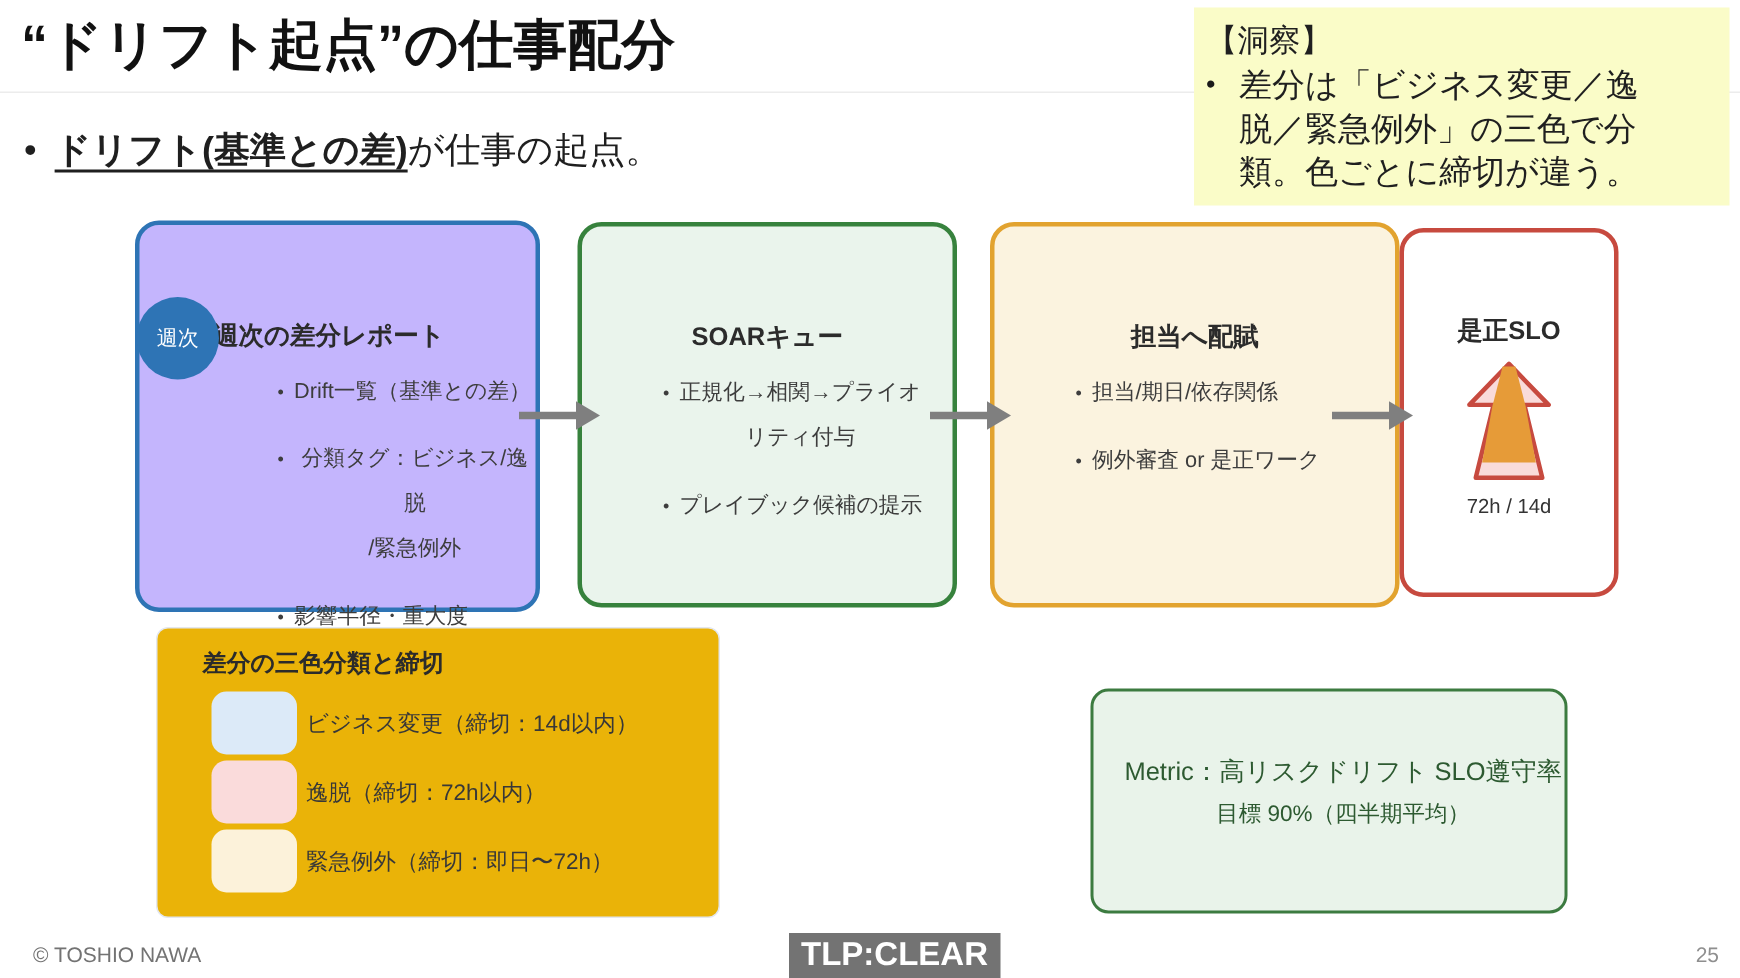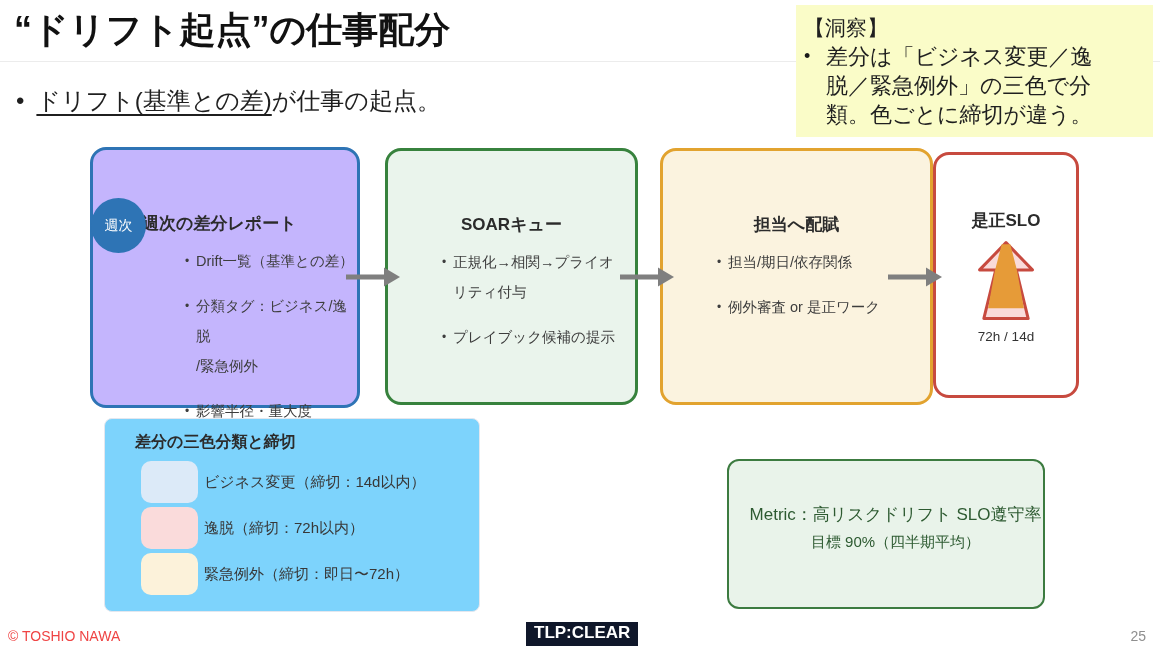--- a/index.html
+++ b/index.html
@@ -13,7 +13,7 @@
   .header-rule{left:0;top:61px;width:1160px;height:1px;background:#ececec;}
   .lead{left:16px;top:82px;font-size:24px;line-height:38px;color:#1f1f1f;display:flex;}
   .lead .mark{margin-right:12px;}
-  .lead .emph{font-weight:400;text-decoration:underline;text-underline-offset:5px;text-decoration-thickness:2px;}
+  .lead .emph{font-weight:700;text-decoration:underline;text-underline-offset:5px;text-decoration-thickness:2px;}
   
   .insight{left:796px;top:5px;width:357px;height:132px;padding:8px 10px 0 8px;box-sizing:border-box;z-index:3;}
   .insight .hd{font-size:21px;line-height:29px;color:#1f1f1f;}

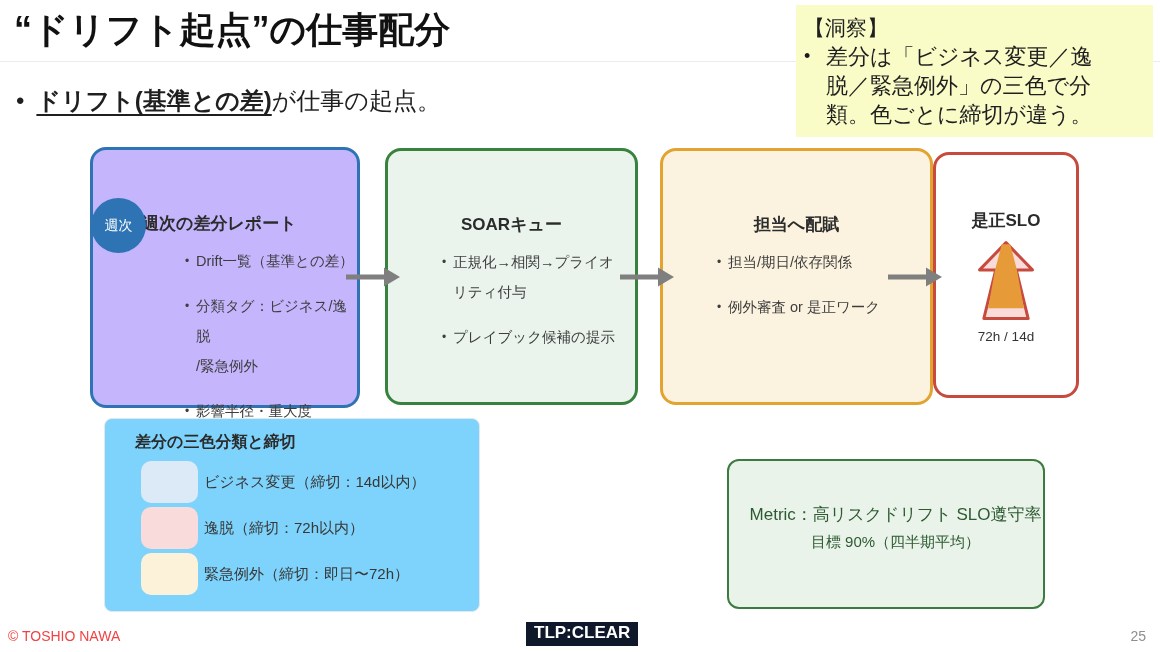--- a/index.html
+++ b/index.html
@@ -26,7 +26,7 @@
   .fbox ul{list-style:none;margin:10px 0 0 0;padding:0;font-size:14.5px;color:#3d3d3d;}
   .fbox li{display:flex;margin-bottom:15px;line-height:30px;}
   .fbox li .mark{width:11px;font-size:12px;flex:0 0 11px;}
-  .fbox li .txt{white-space:pre-line;}
+  .fbox li .txt{white-space:pre-line;text-align:center;}
   .box-blue{left:90px;top:147px;width:270px;height:261px;}
   .box-blue .ttl{margin-left:49px;}
   .box-blue ul{margin-left:92px;}

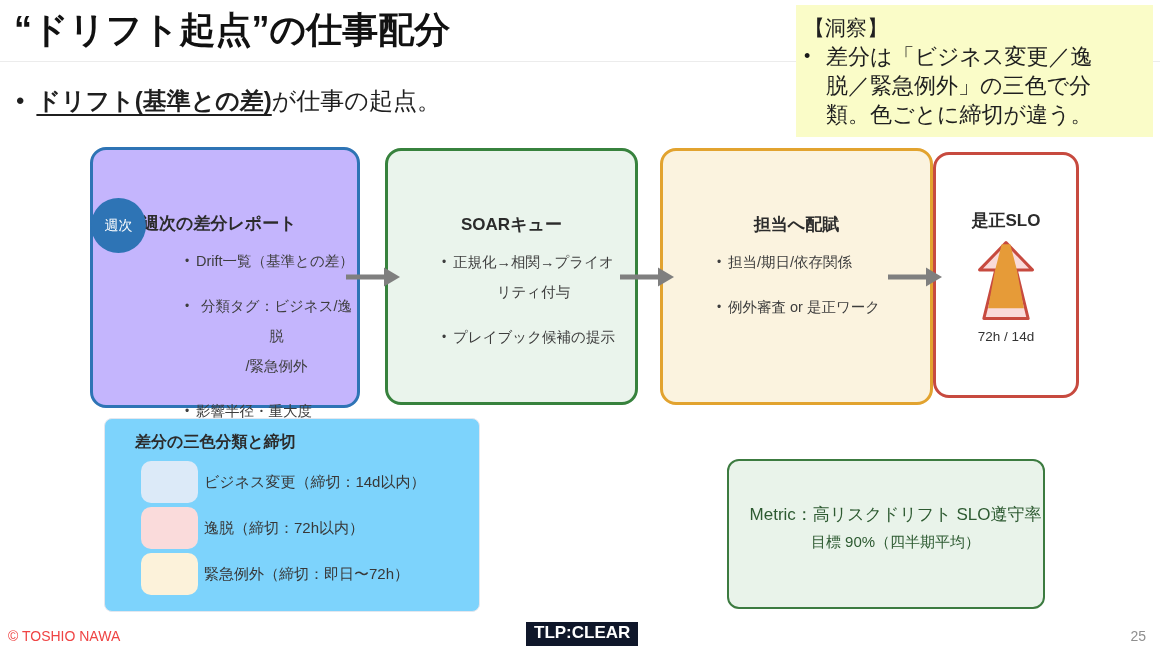--- a/index.html
+++ b/index.html
@@ -44,7 +44,7 @@
   .conn{z-index:5;width:54px;height:22px;}
   .a1{left:346px;top:266px;} .a2{left:620px;top:266px;} .a3{left:888px;top:266px;}
   
-  .legend{left:104px;top:418px;width:376px;height:194px;background:#7dd3fc;border:1px solid #e3e7ef;border-radius:8px;box-sizing:border-box;}
+  .legend{left:104px;top:418px;width:376px;height:194px;background:#eab308;border:1px solid #e3e7ef;border-radius:8px;box-sizing:border-box;}
   .legend .ttl{margin:13px 0 8px 30px;font-size:16px;font-weight:700;color:#2b2b2b;}
   .legend .rows{margin-left:36px;}
   .legend .lrow{display:flex;align-items:center;margin-bottom:4px;}

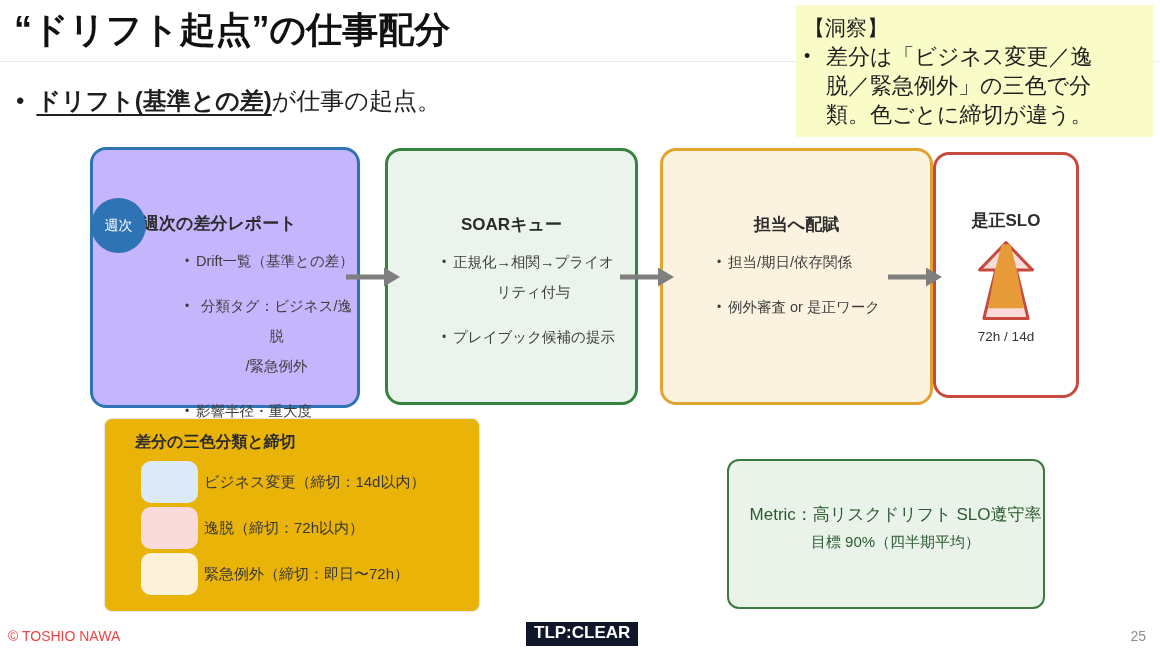--- a/index.html
+++ b/index.html
@@ -56,7 +56,7 @@
   .metric .l1{margin-top:42px;font-size:17px;line-height:24px;}
   .metric .l2{margin-top:6px;font-size:15px;}
   
-  .copyright{left:8px;top:628px;font-size:14px;color:#ef4444;}
+  .copyright{left:22px;top:628px;font-size:14px;color:#737373;}
   .tlp{left:526px;top:622px;background:#0f172a;color:#fff;font-weight:700;font-size:17px;padding:1px 8px 3px 8px;}
   .pageno{right:14px;top:628px;font-size:14px;color:#8f8f8f;}
 </style>

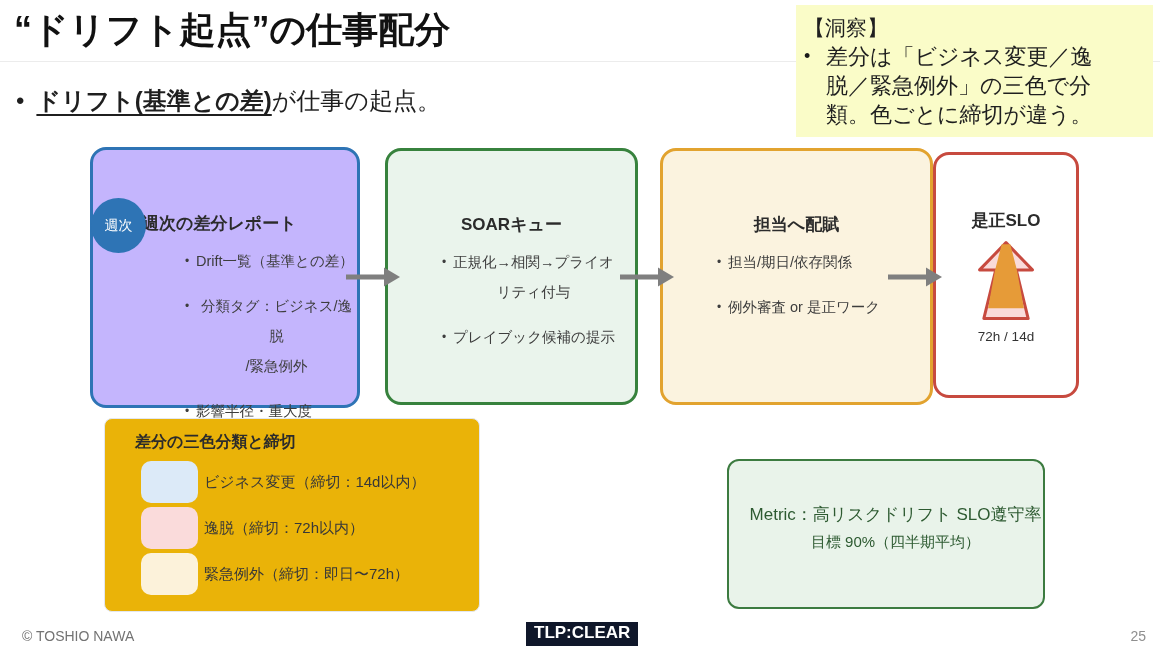--- a/index.html
+++ b/index.html
@@ -57,7 +57,7 @@
   .metric .l2{margin-top:6px;font-size:15px;}
   
   .copyright{left:22px;top:628px;font-size:14px;color:#737373;}
-  .tlp{left:526px;top:622px;background:#0f172a;color:#fff;font-weight:700;font-size:17px;padding:1px 8px 3px 8px;}
+  .tlp{left:526px;top:622px;background:#737373;color:#fff;font-weight:700;font-size:22px;padding:1px 8px 3px 8px;}
   .pageno{right:14px;top:628px;font-size:14px;color:#8f8f8f;}
 </style>
 </head>

